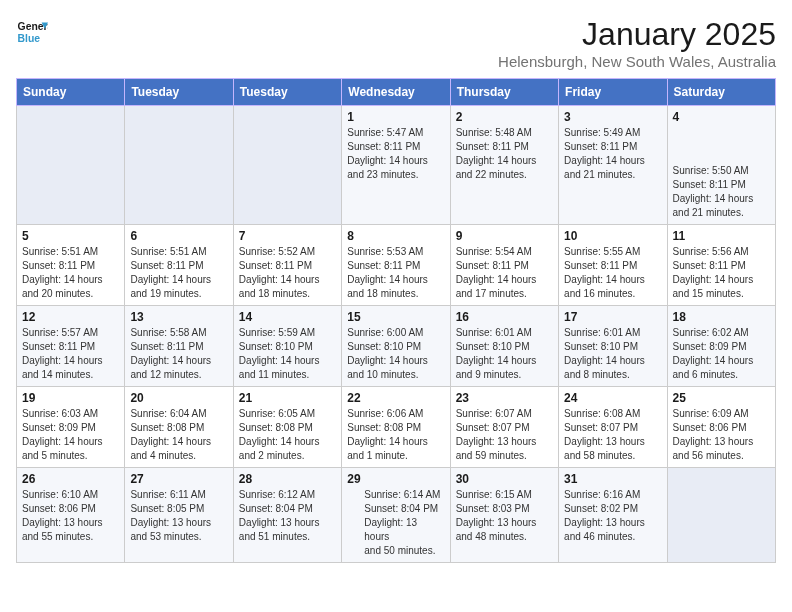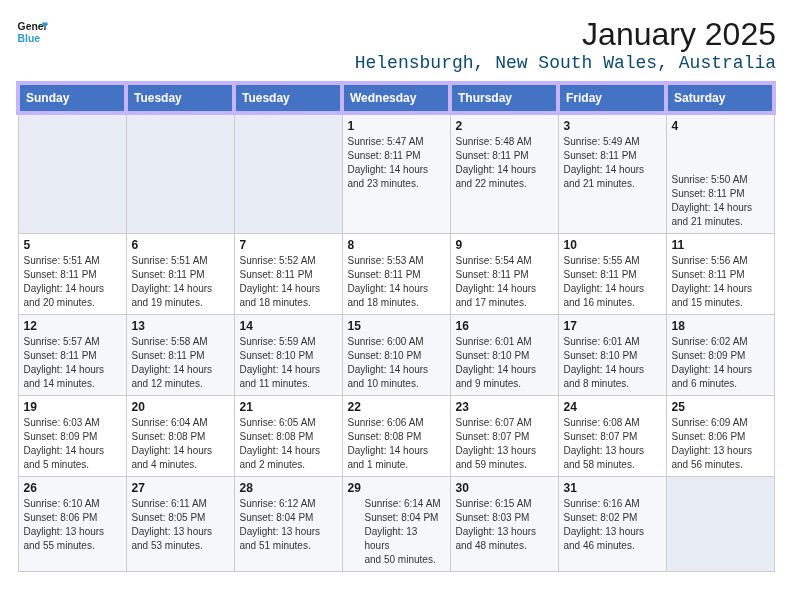--- a/index.html
+++ b/index.html
@@ -34,9 +34,8 @@
       color: #1a1a1a;
     }
     .cal-subtitle {
-      font-size: 18px;
-      color: #0c4a6e;
-      font-family: Liberation Mono, monospace;
+      font-size: 15px;
+      color: #737373;
     }
     table {
       width: 100%;

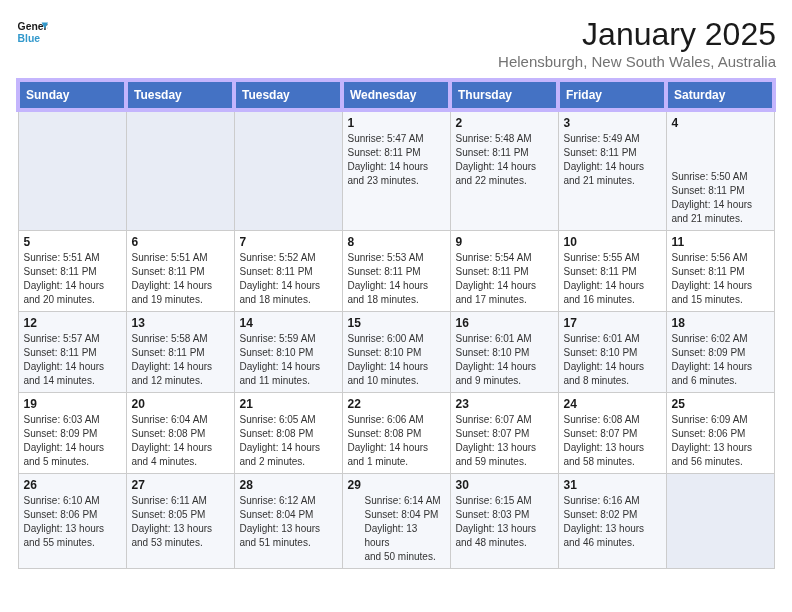--- a/index.html
+++ b/index.html
@@ -49,7 +49,7 @@
       padding: 6px 6px;
       font-size: 12px;
       font-weight: bold;
-      border: 4px solid #c4b5fd;
+      border: 1px solid #c4b5fd;
     }
     tbody tr td {
       border: 1px solid #ccc;

